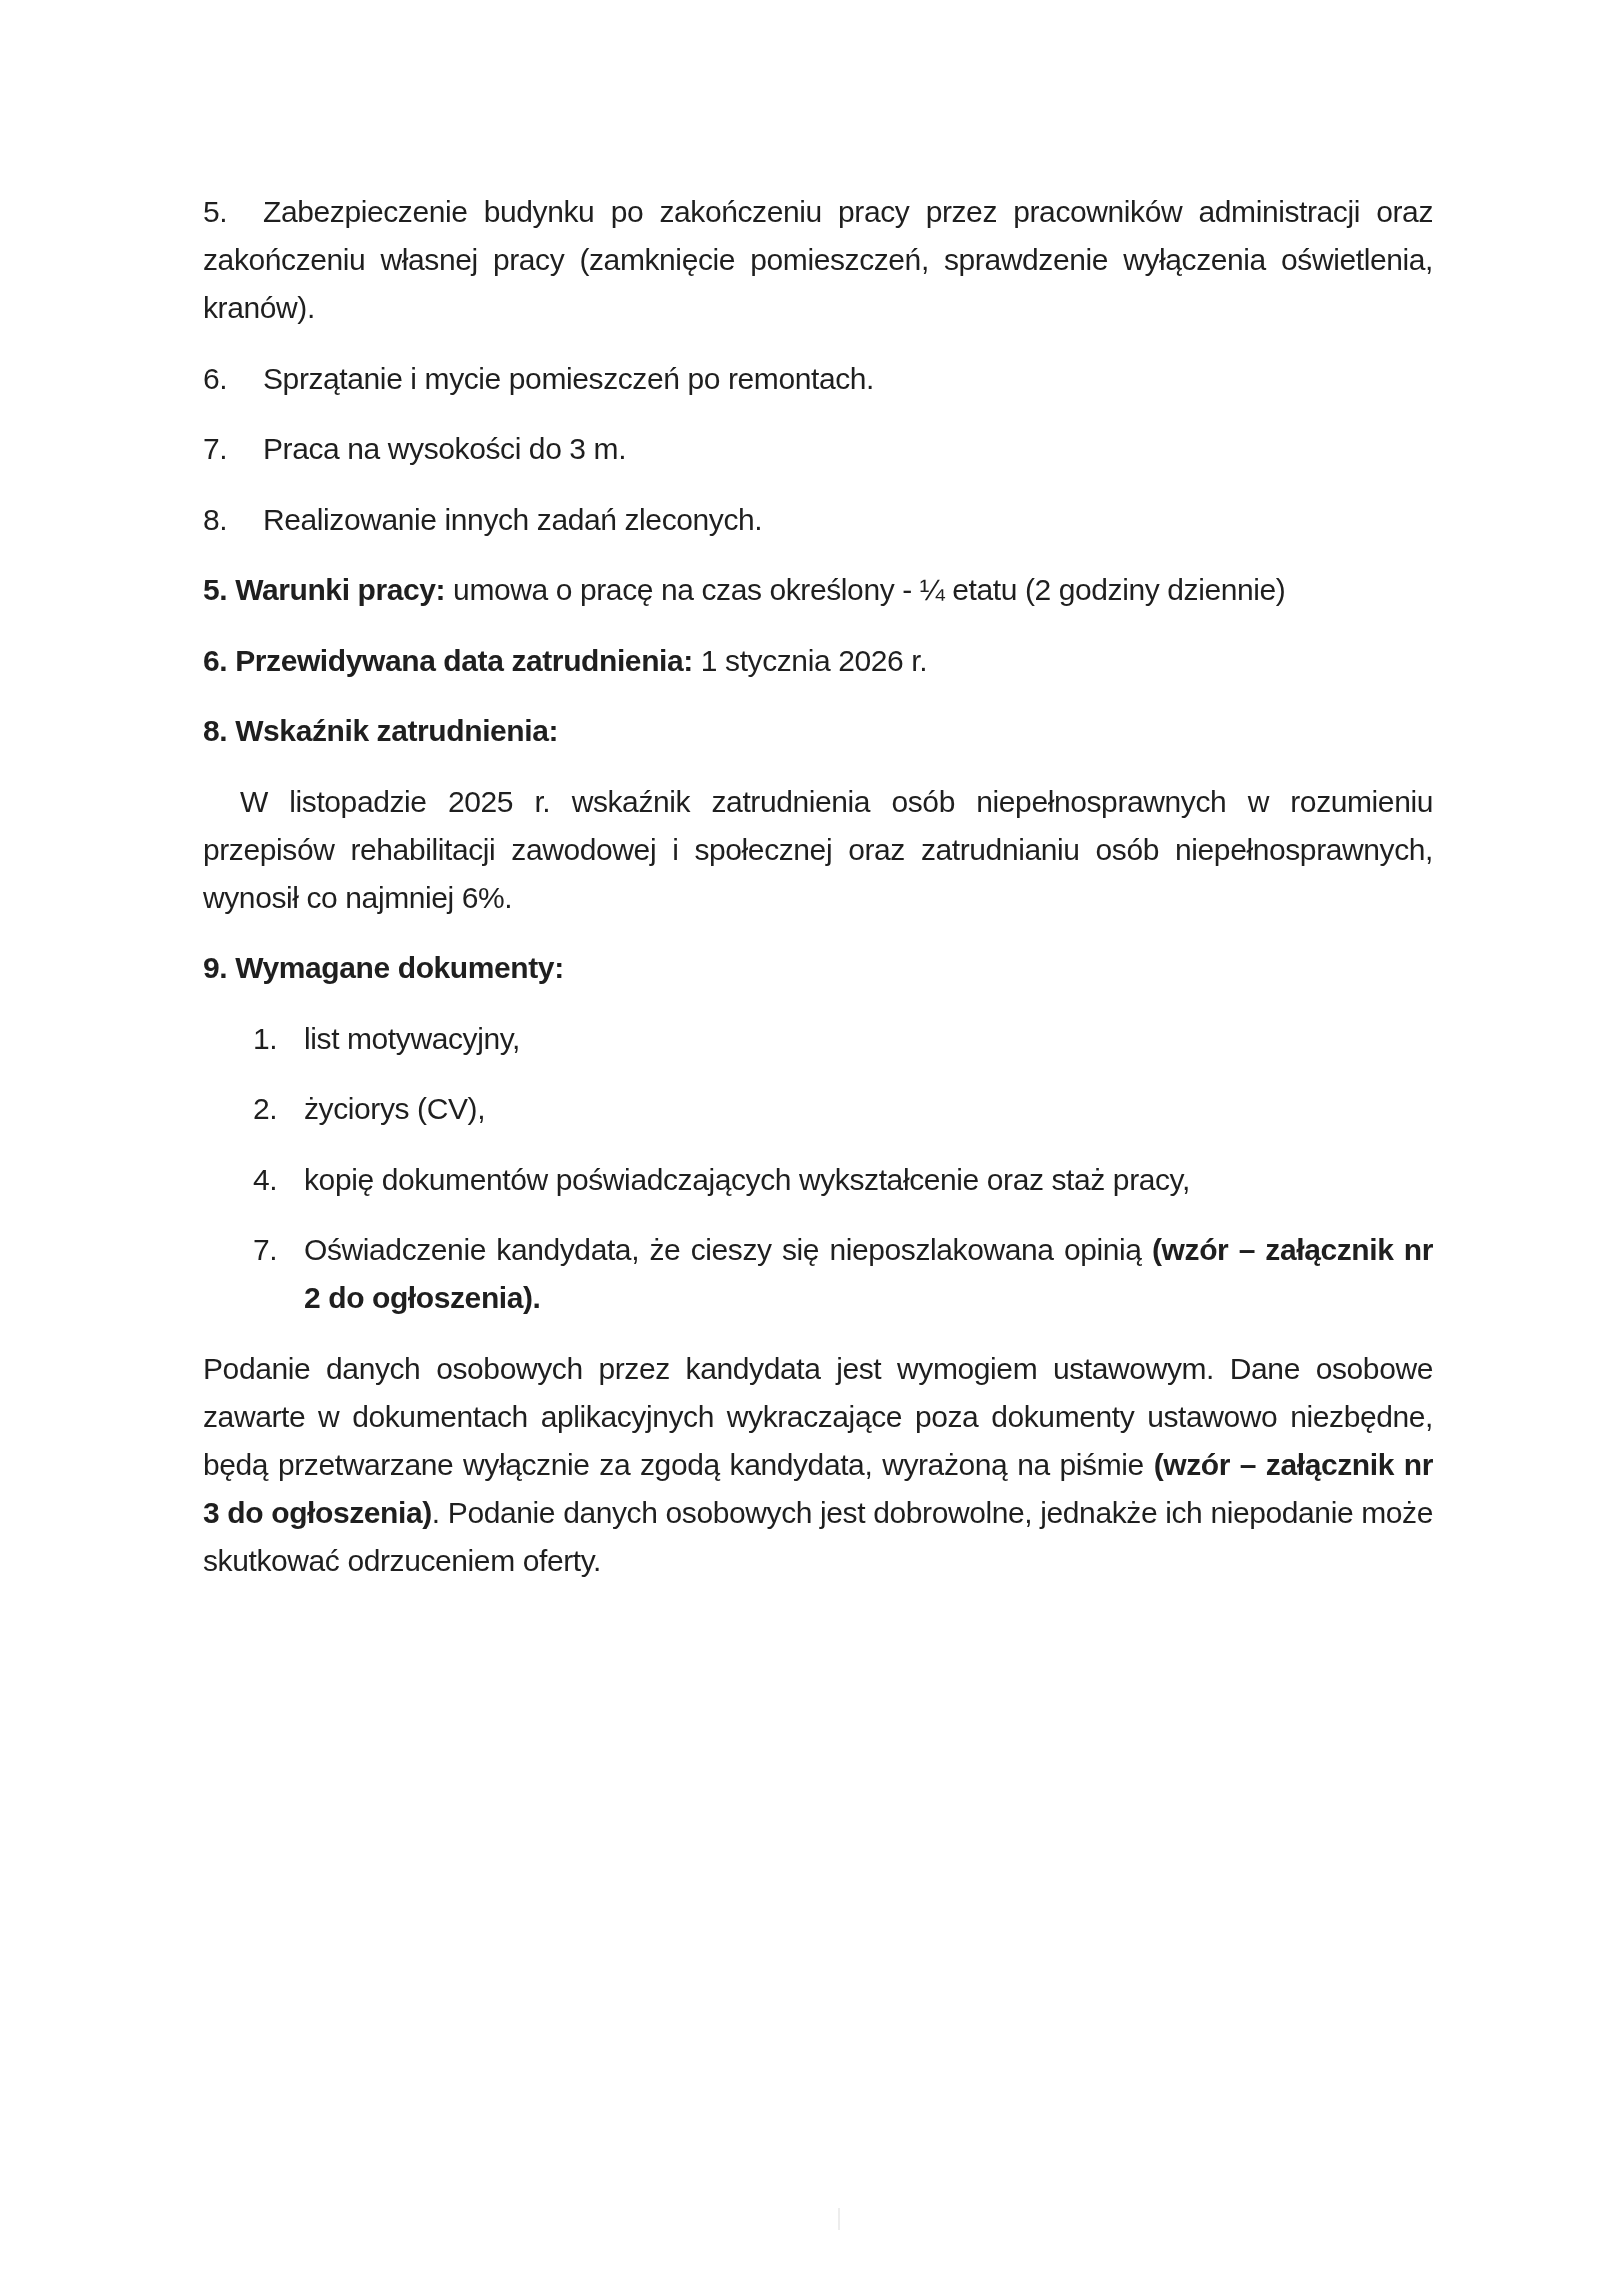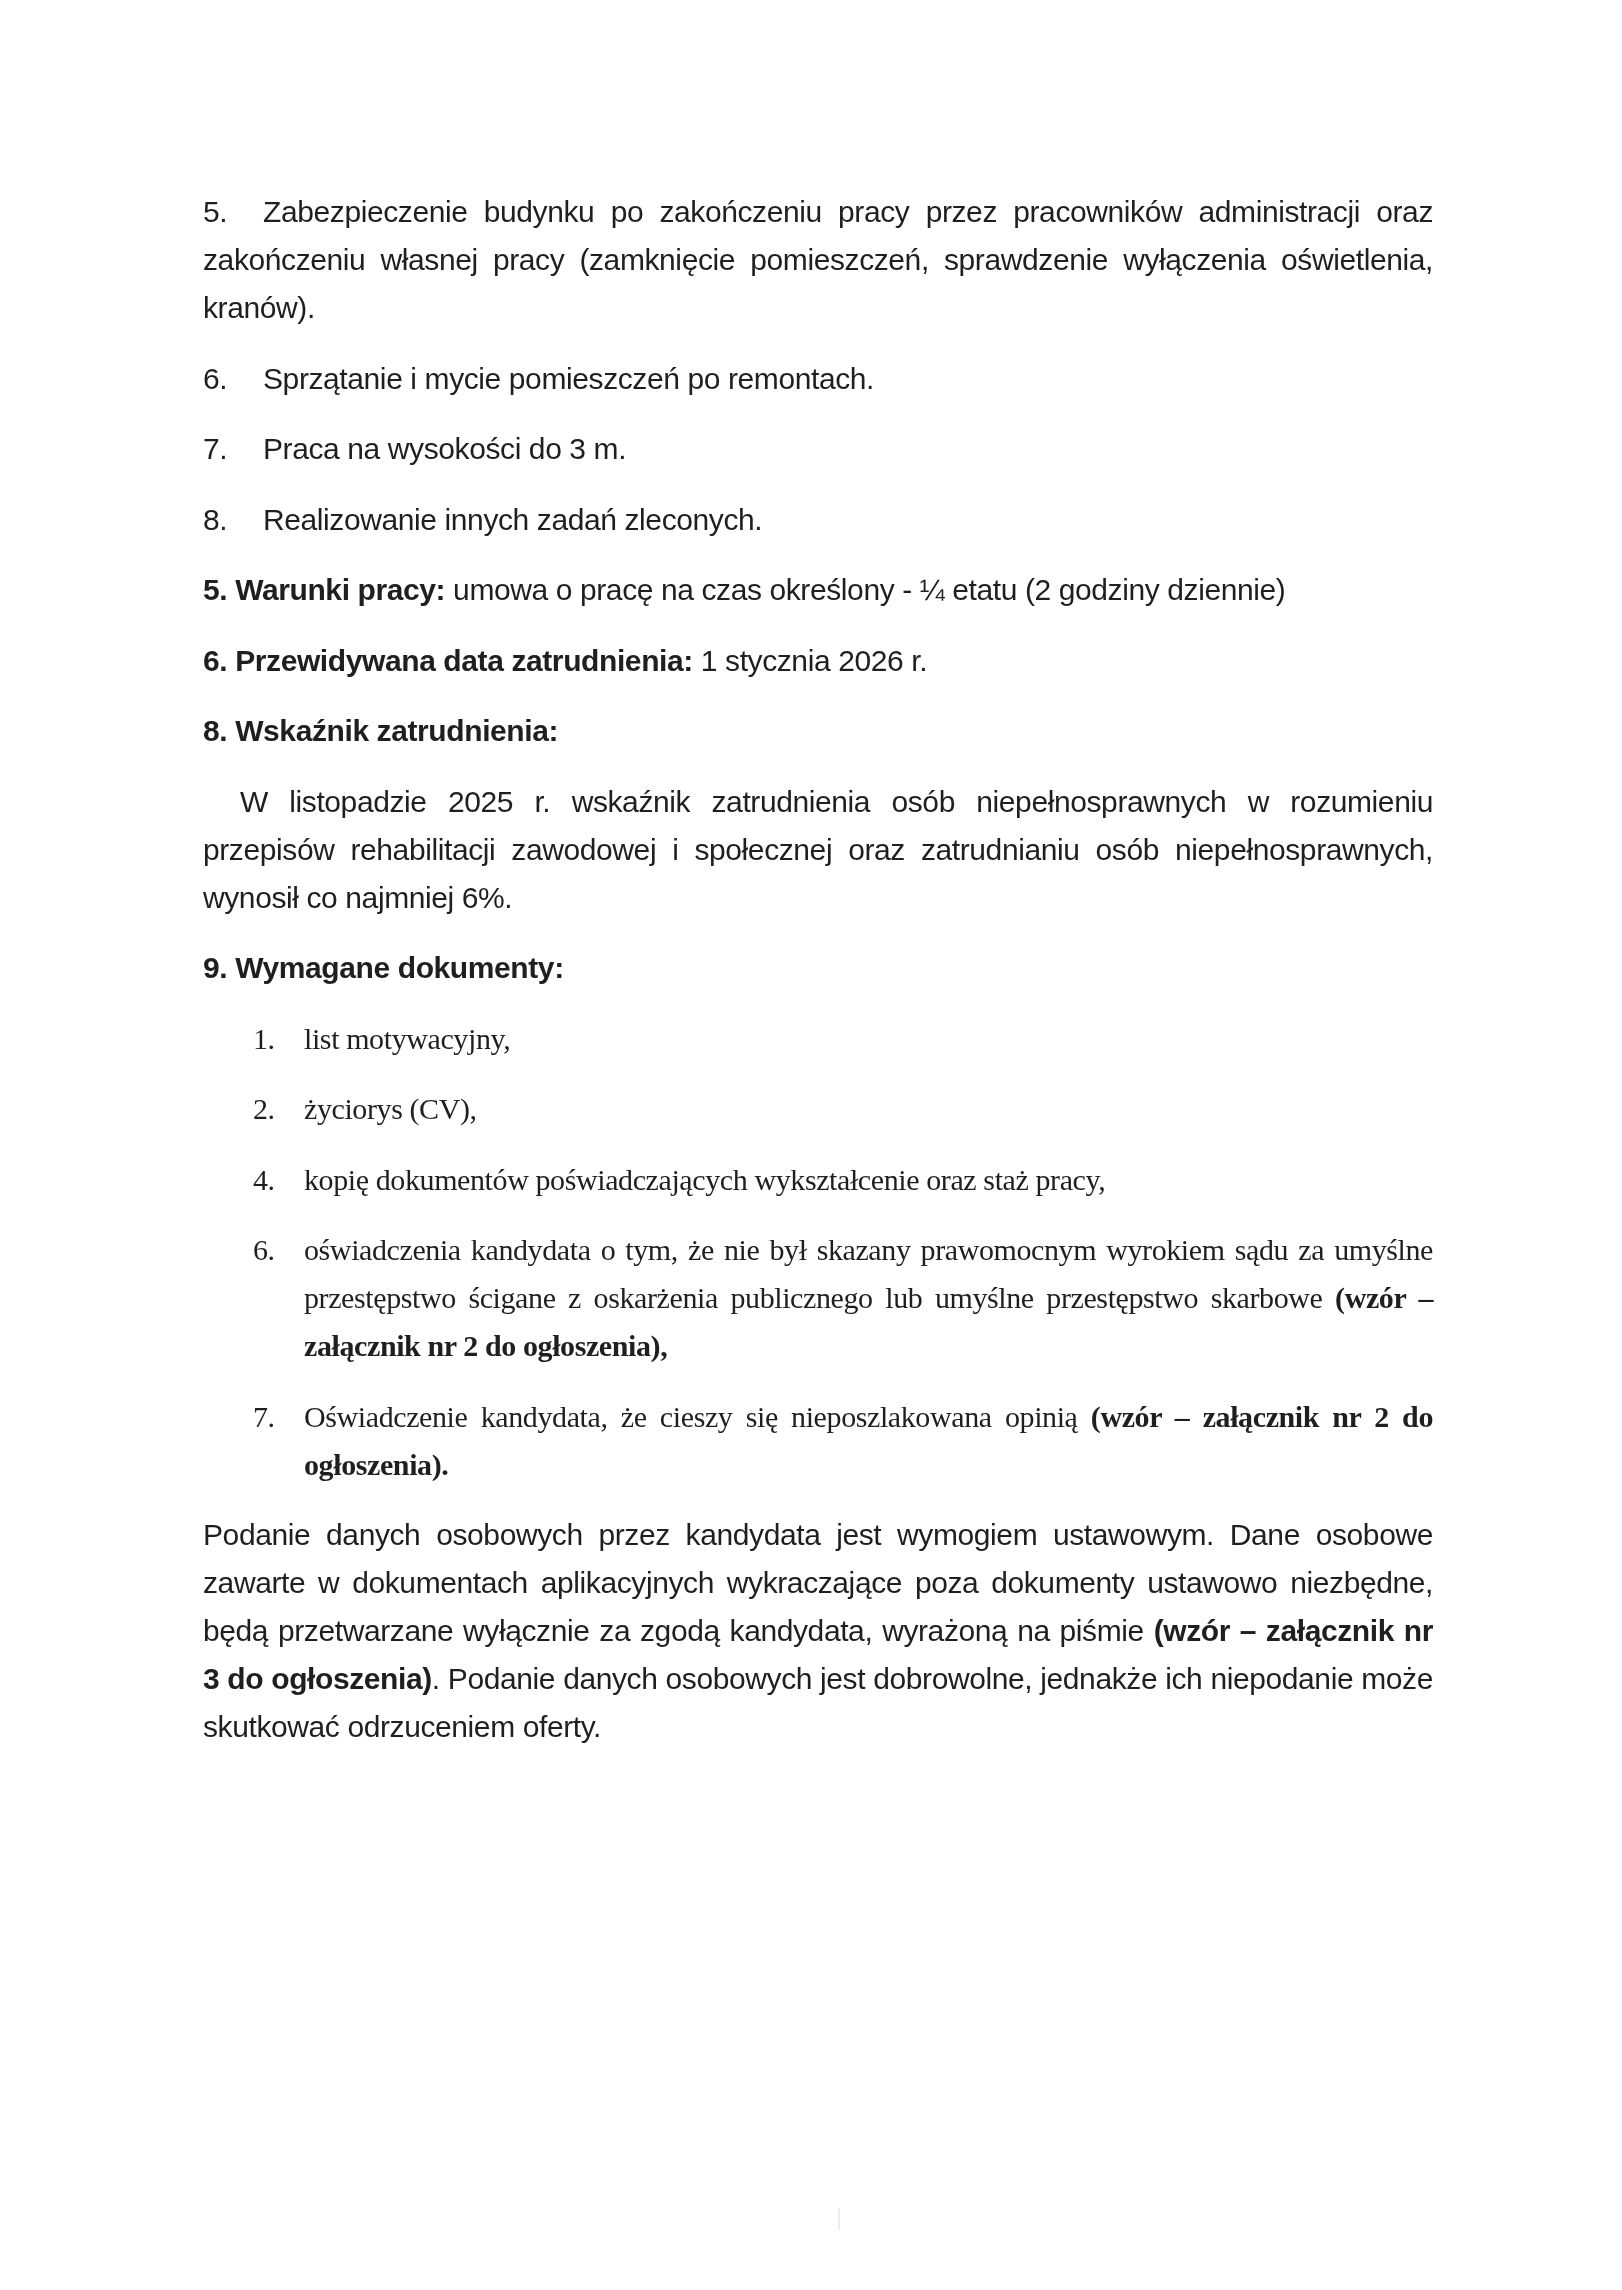--- a/index.html
+++ b/index.html
@@ -26,7 +26,7 @@
   
   .num-duty { display: inline-block; width: 60px; }
   
-  .doc { padding-left: 101px; text-indent: -51px; font-family: Liberation Serif, serif; }
+  .doc { padding-left: 101px; text-indent: -51px; }
   .doc .num { display: inline-block; width: 51px; text-indent: 0; }
   
   .indent { text-indent: 37px; }

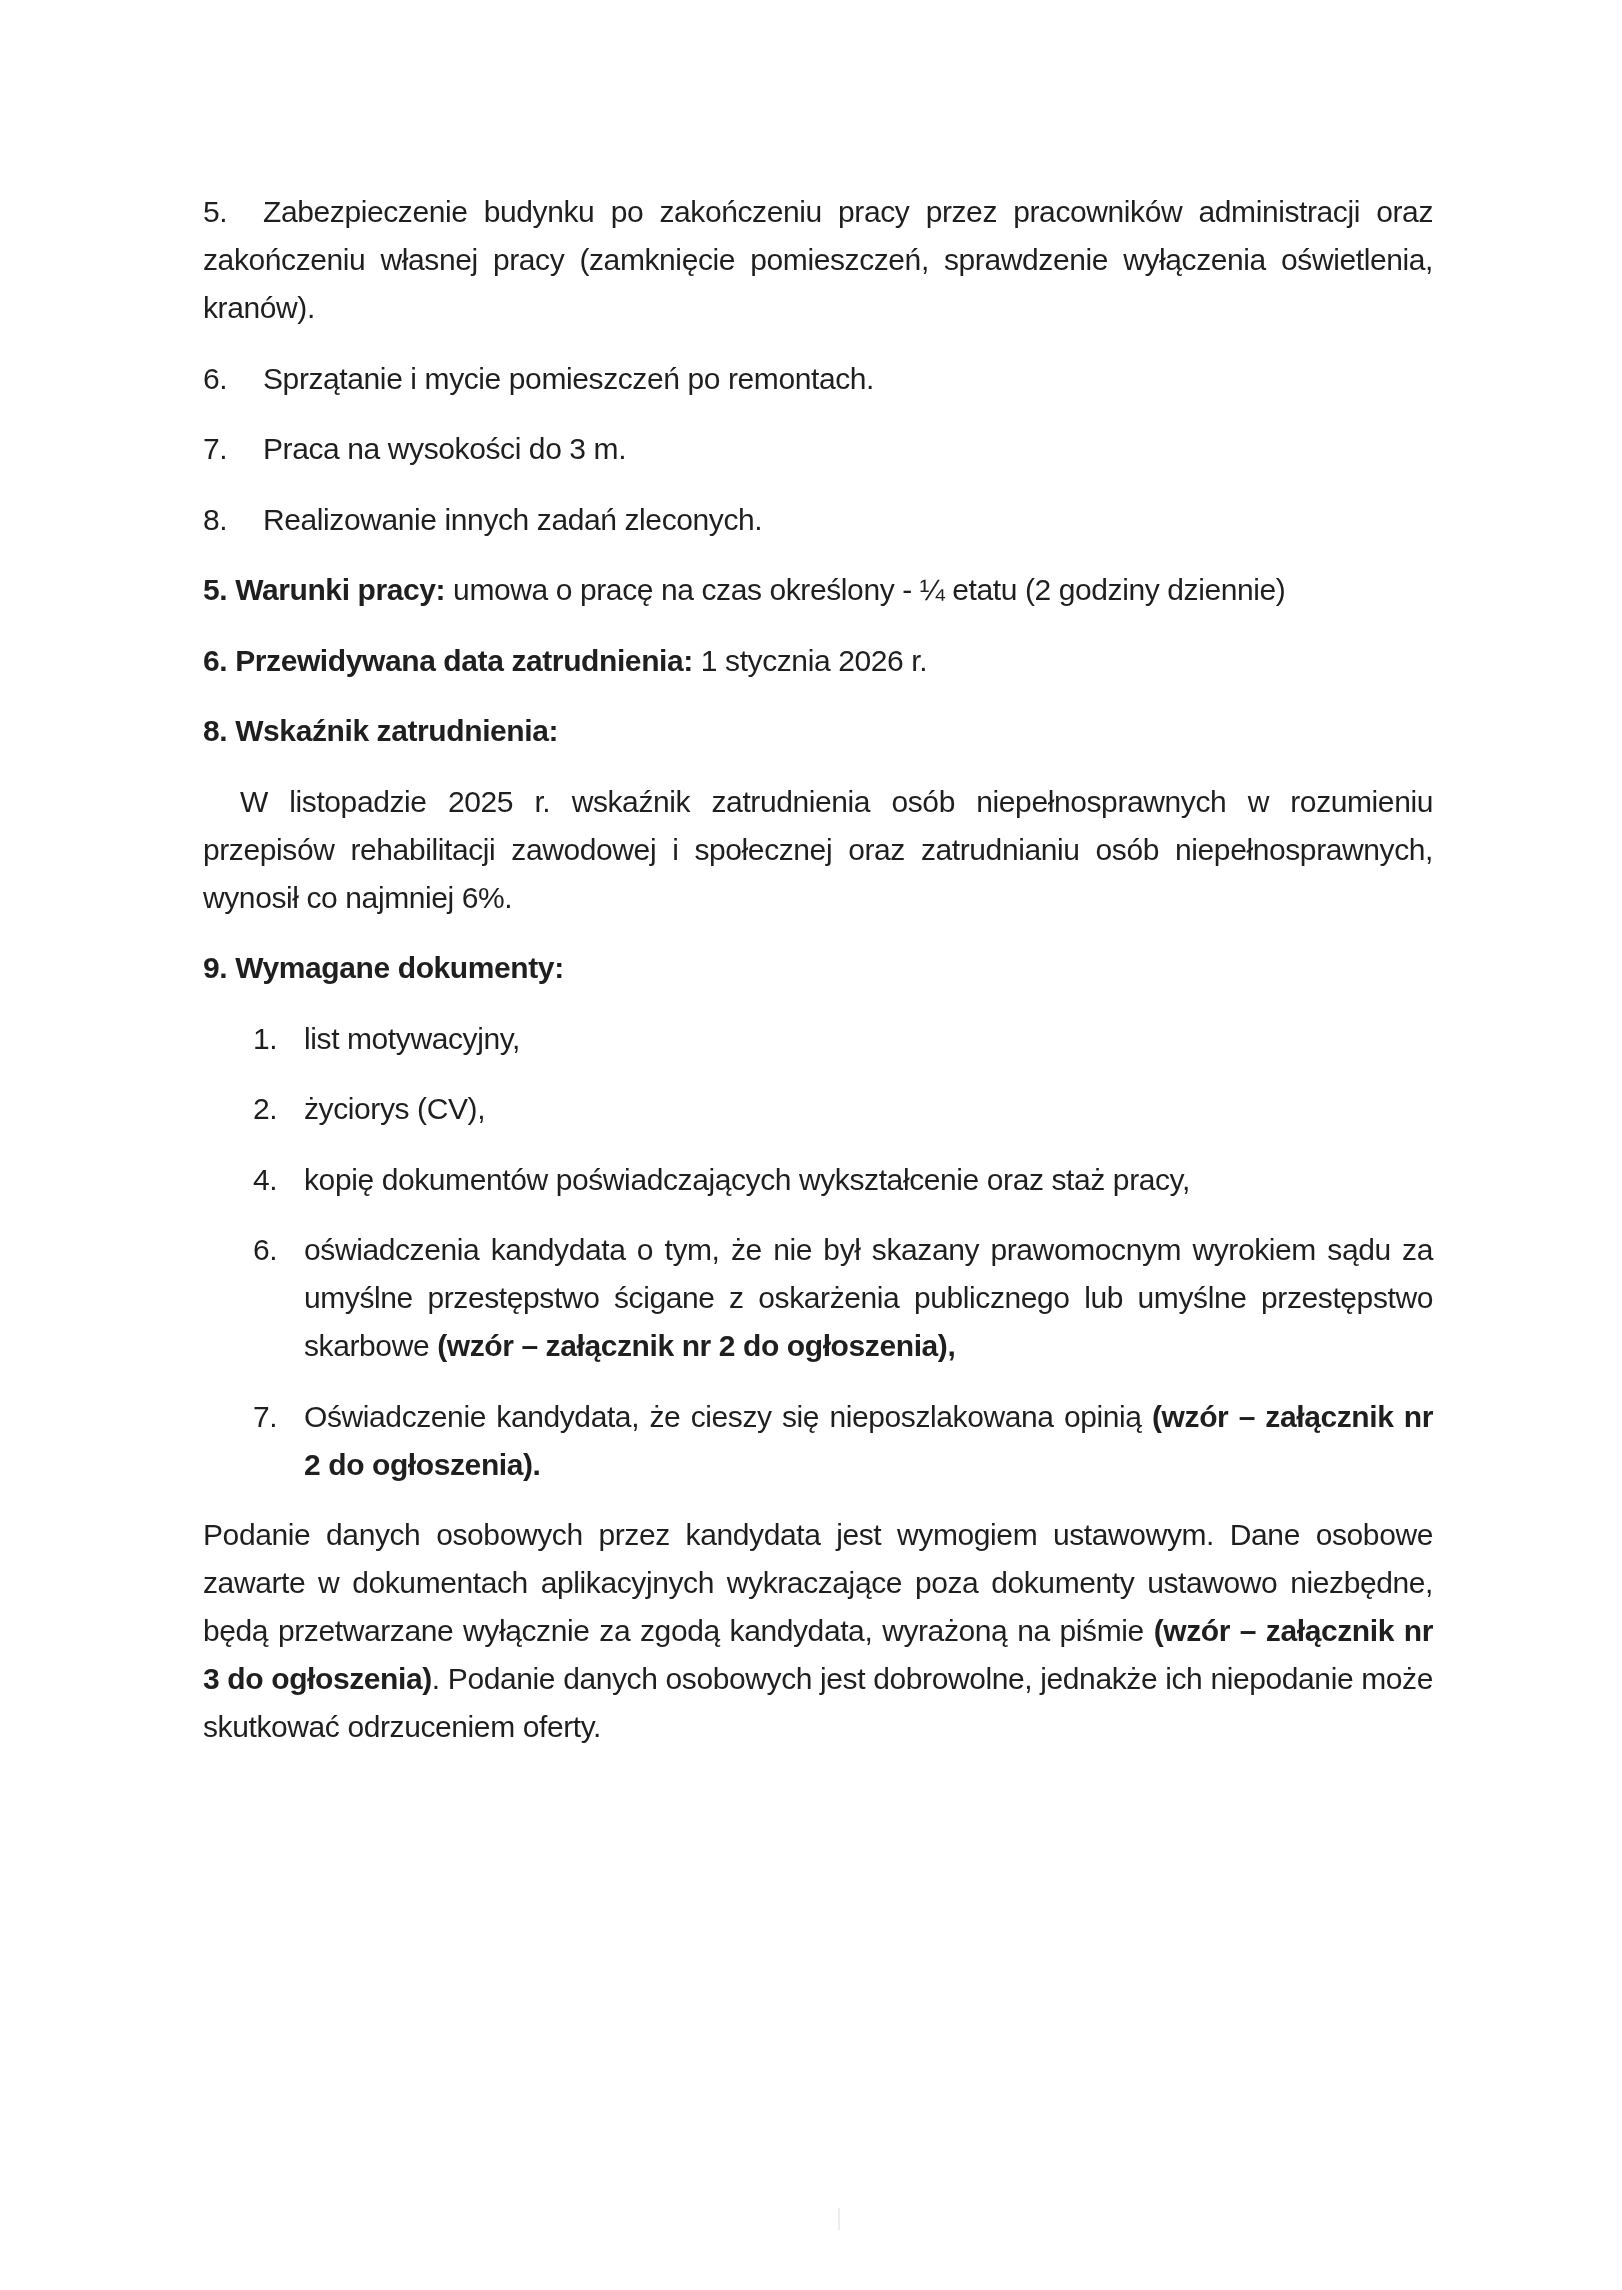--- a/index.html
+++ b/index.html
@@ -65,7 +65,6 @@
   <p class="block doc"><span class="num">1.</span><span>list motywacyjny,</span><span class="b"></span></p>
   <p class="block doc"><span class="num">2.</span><span>życiorys (CV),</span><span class="b"></span></p>
   <p class="block doc"><span class="num">4.</span><span>kopię dokumentów poświadczających wykształcenie oraz staż pracy,</span><span class="b"></span></p>
-  <p class="block doc"><span class="num">6.</span><span>oświadczenia kandydata o tym, że nie był skazany prawomocnym wyrokiem sądu za umyślne przestępstwo ścigane z oskarżenia publicznego lub umyślne przestępstwo skarbowe </span><span class="b">(wzór – załącznik nr 2 do ogłoszenia),</span></p>
   <p class="block doc"><span class="num">7.</span><span>Oświadczenie kandydata, że cieszy się nieposzlakowana opinią </span><span class="b">(wzór – załącznik nr 2 do ogłoszenia).</span></p>
 
   <p class="block"><span>Podanie danych osobowych przez kandydata jest wymogiem ustawowym. Dane osobowe zawarte w dokumentach aplikacyjnych wykraczające poza dokumenty ustawowo niezbędne, będą przetwarzane wyłącznie za zgodą kandydata, wyrażoną na piśmie </span><span class="b">(wzór – załącznik nr 3 do ogłoszenia)</span><span>. Podanie danych osobowych jest dobrowolne, jednakże ich niepodanie może skutkować odrzuceniem oferty.</span></p>

